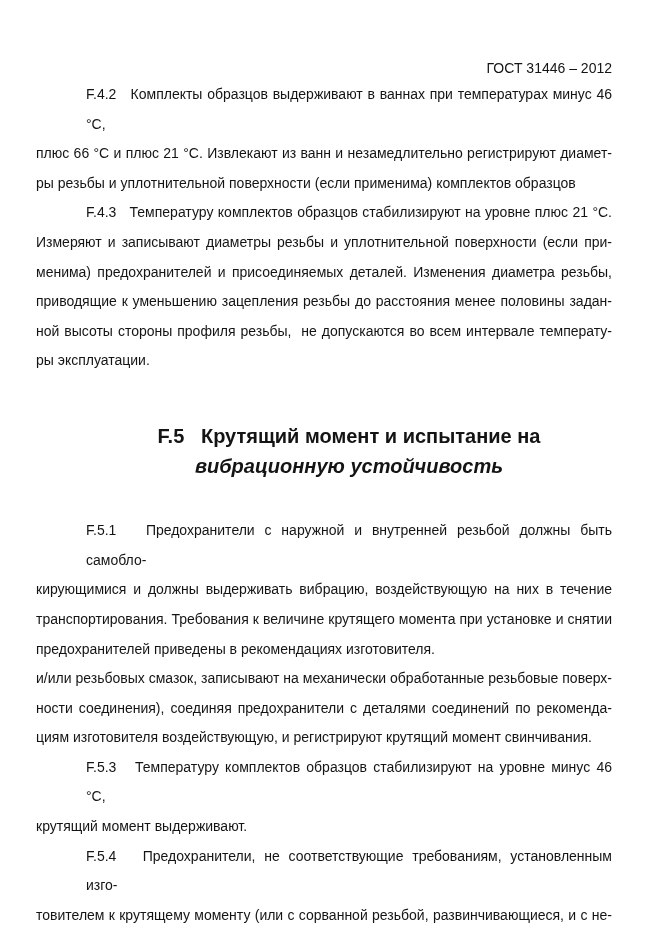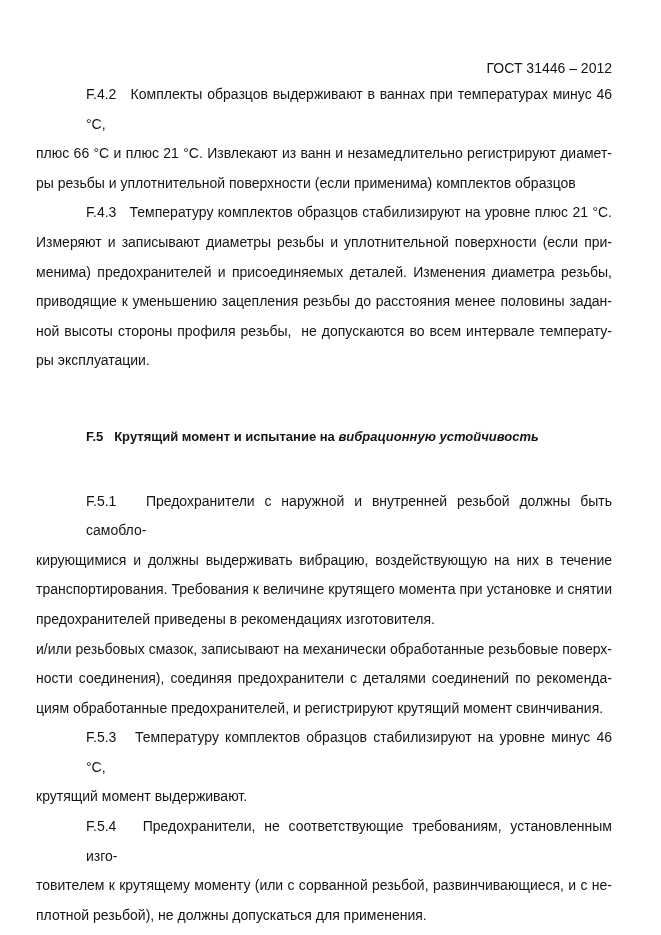--- a/index.html
+++ b/index.html
@@ -40,11 +40,12 @@
   .line.indent { padding-left: 50px; }
   .line.last { text-align-last: left; }
   .section-heading {
-    font-size: 13px;
+    font-size: 20px;
     font-weight: bold;
     line-height: 29.6px;
     margin: 46px 0 35px 0;
     padding-left: 50px;
+    text-align: center;
   }
   .section-heading em {
     font-style: italic;

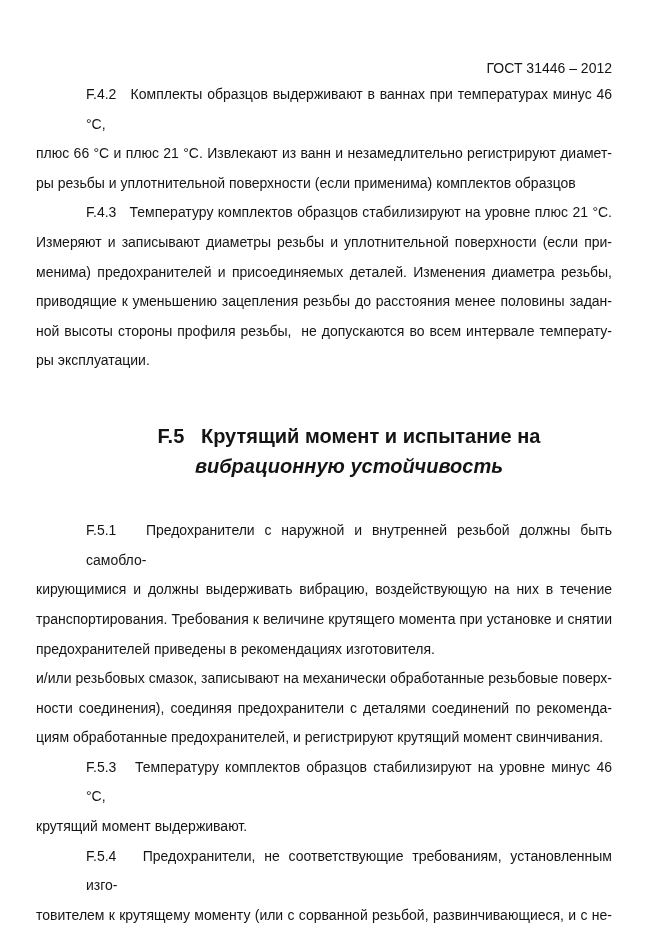--- a/index.html
+++ b/index.html
@@ -88,7 +88,7 @@
         <div class="para">
           <div class="line">и/или резьбовых смазок, записывают на механически обработанные резьбовые поверх-</div>
           <div class="line">ности соединения), соединяя предохранители с деталями соединений по рекоменда-</div>
-          <div class="line last">циям обработанные предохранителей, и регистрируют крутящий момент свинчивания.</div>
+          <div class="line last">циям изготовителя воздействующую, и регистрируют крутящий момент свинчивания.</div>
         </div>
         <div class="para">
           <div class="line indent">F.5.3&nbsp;&nbsp; Температуру комплектов образцов стабилизируют на уровне минус 46 °С,</div>

